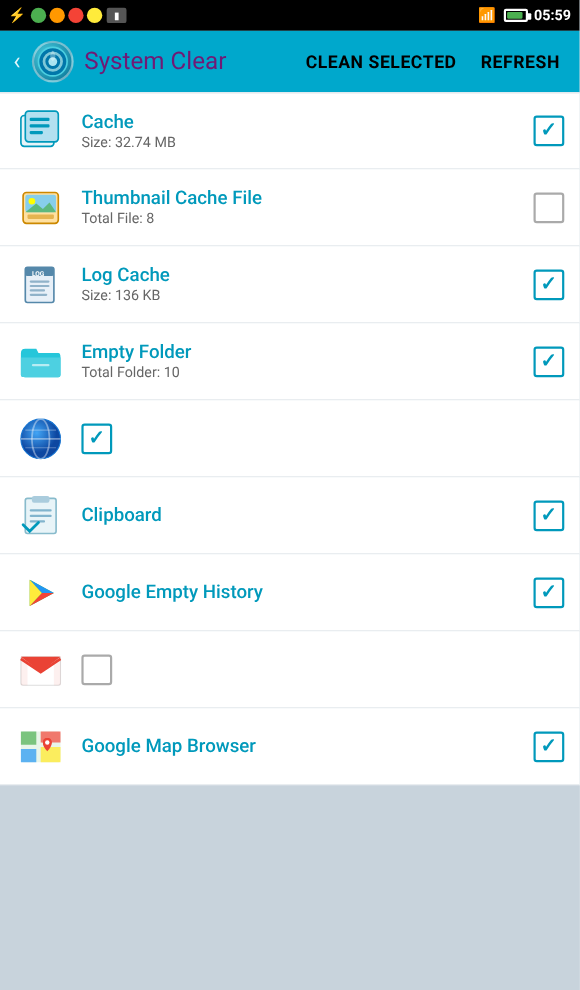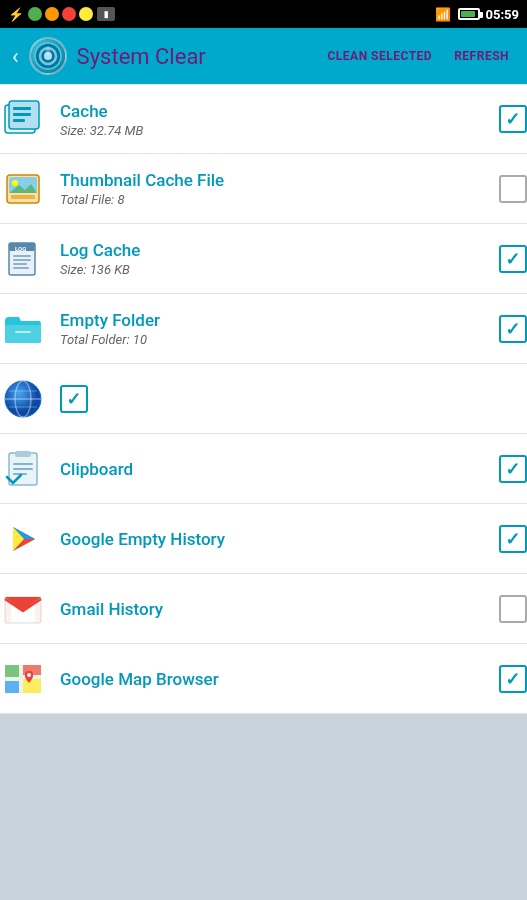--- a/index.html
+++ b/index.html
@@ -110,8 +110,8 @@
       flex: 1;
     }
     .header-btn {
-      color: #701a75;
-      font-size: 12px;
+      color: #000000;
+      font-size: 16px;
       font-weight: bold;
       letter-spacing: 0.5px;
       cursor: pointer;

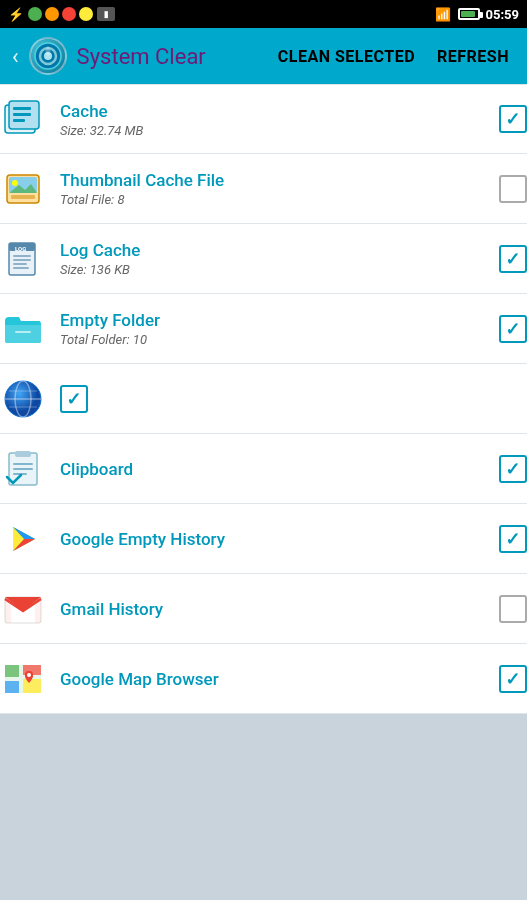--- a/index.html
+++ b/index.html
@@ -130,7 +130,7 @@
       background: #fff;
       display: flex;
       align-items: center;
-      padding: 10px 0;
+      padding: 10px 14px;
       border-bottom: 1px solid #e0e5ea;
       min-height: 70px;
       gap: 14px;

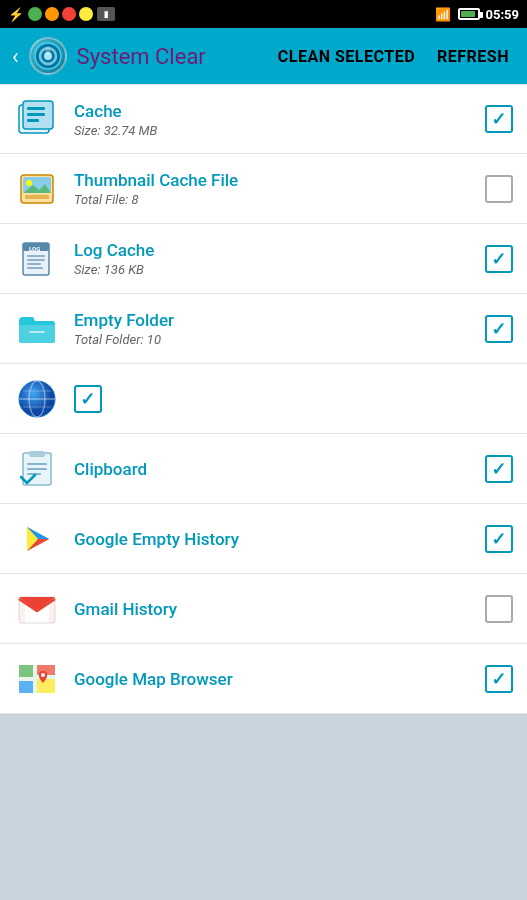--- a/index.html
+++ b/index.html
@@ -160,7 +160,6 @@
       font-size: 13px;
       color: #666;
       margin-top: 2px;
-      font-style: italic;
     }
 
     .checkbox-wrap {

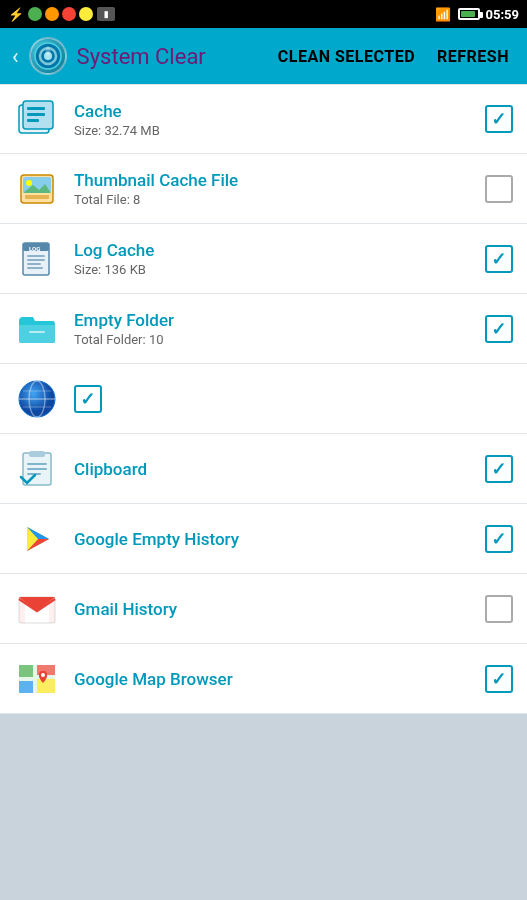--- a/index.html
+++ b/index.html
@@ -374,9 +374,6 @@
         <rect x="34" y="10" width="6" height="26" fill="#ea4335" opacity="0.08"></rect>
       </svg>
       </div>
-      <div class="item-text">
-        <div class="item-title">Gmail History</div>
-      </div>
       <div class="checkbox-wrap unchecked"></div>
     </div>
     <div class="list-item">

